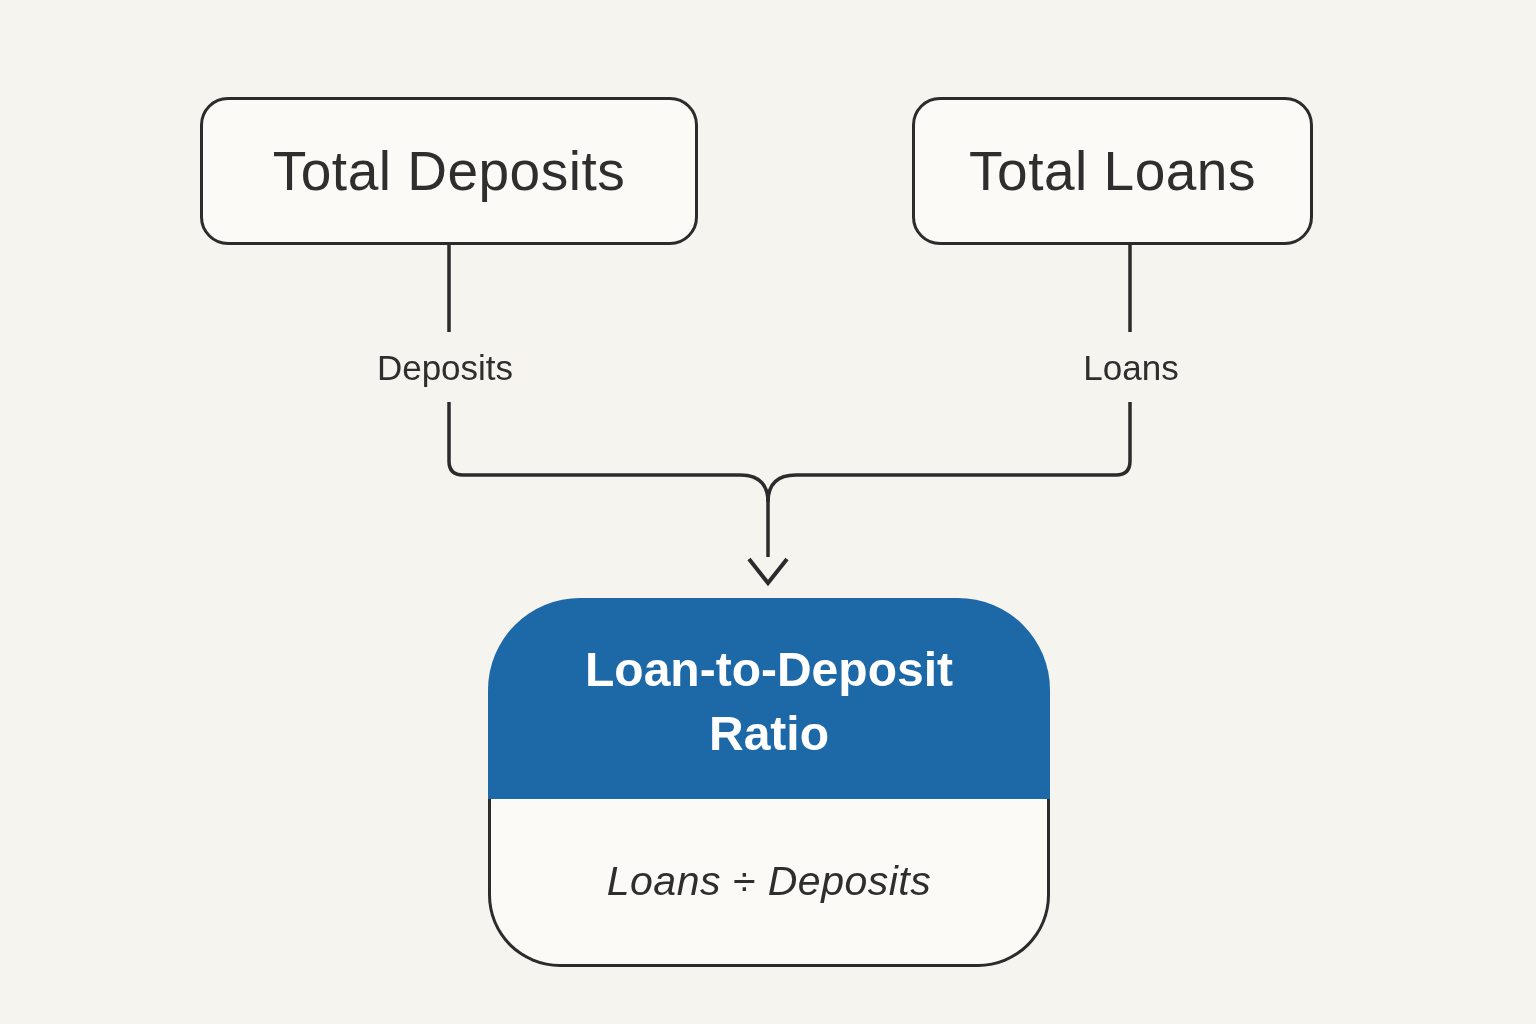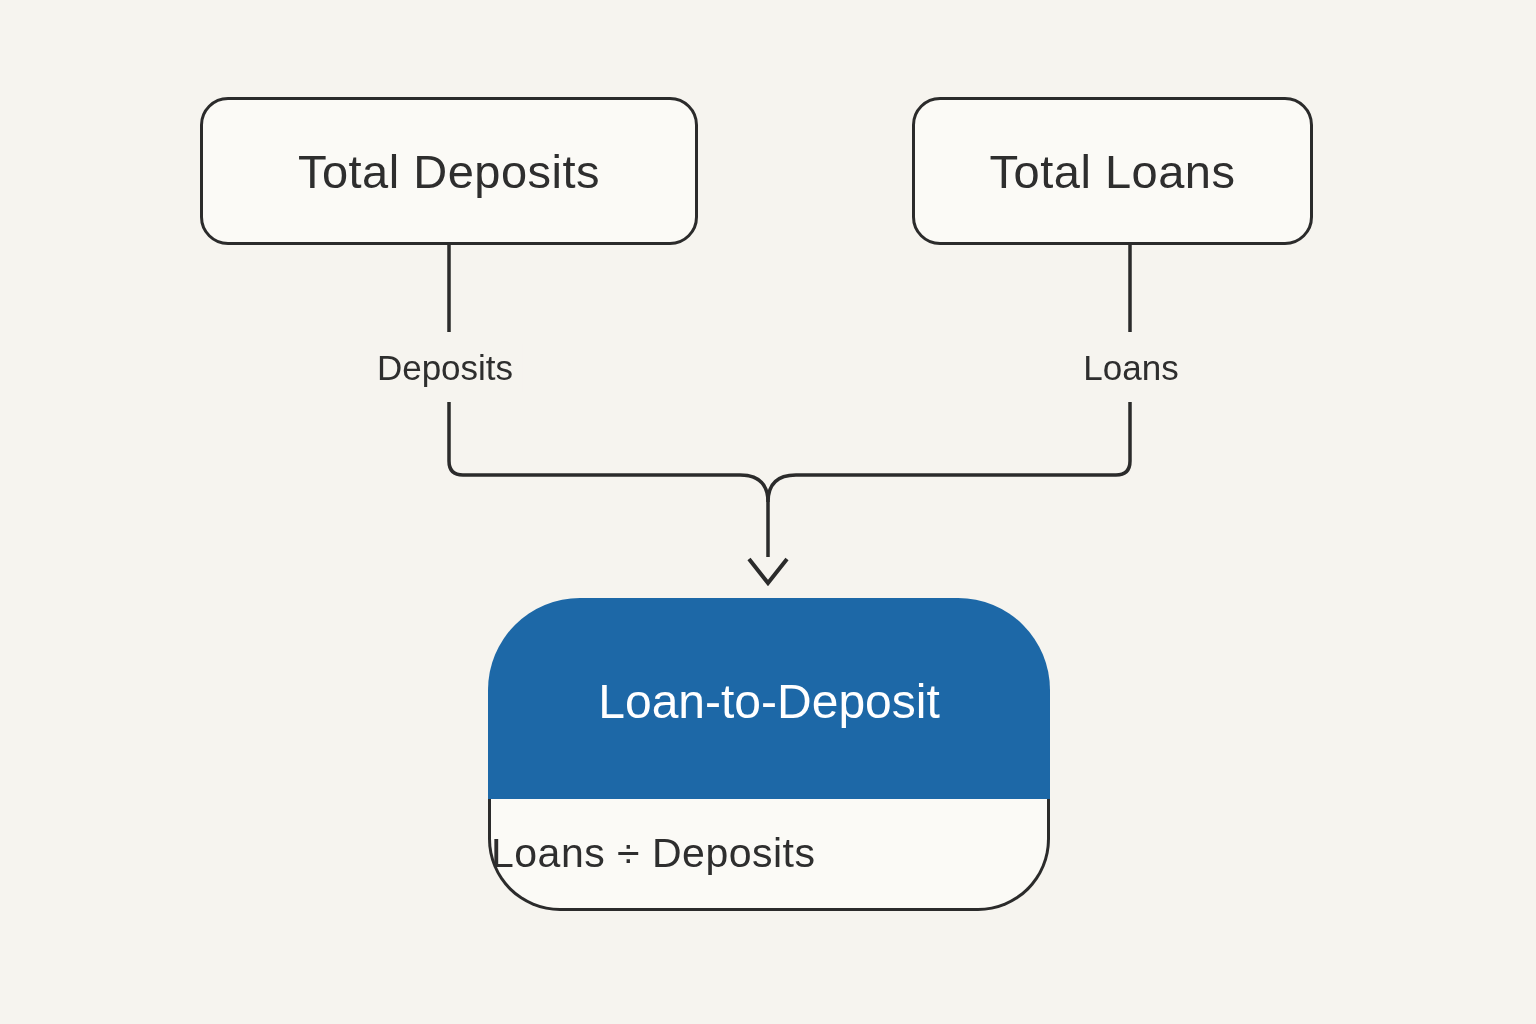--- a/index.html
+++ b/index.html
@@ -43,7 +43,7 @@
     display: flex;
     align-items: center;
     justify-content: center;
-    font-size: 47px;
+    font-size: 55px;
     font-weight: 500;
     letter-spacing: 0.5px;
   }

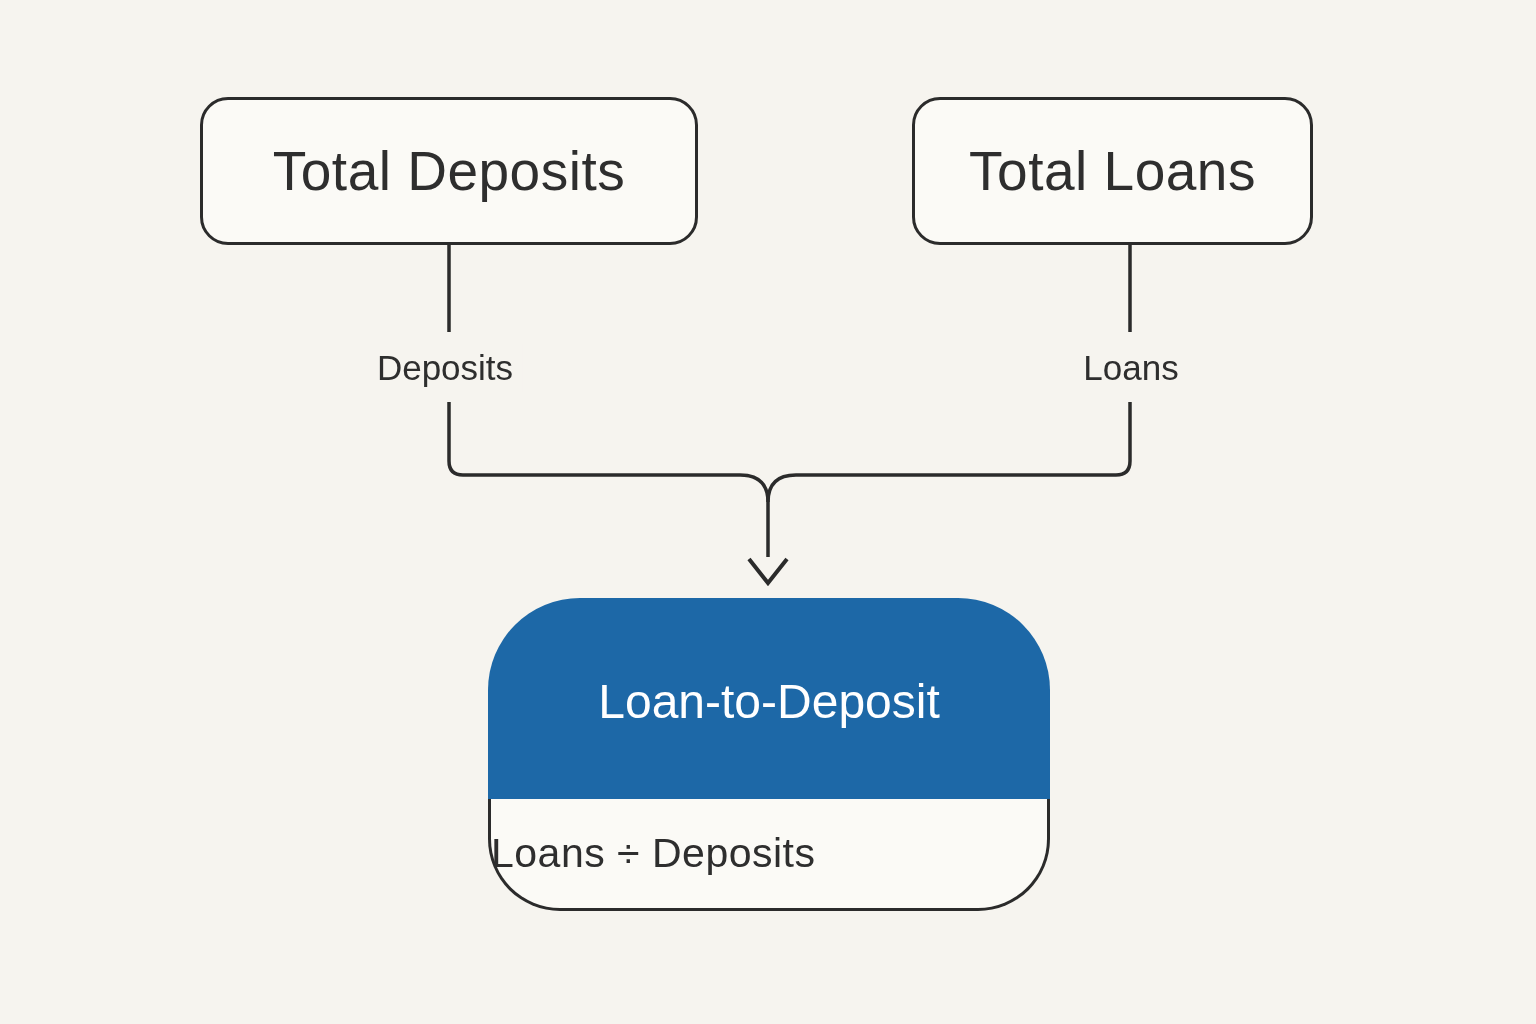--- a/index.html
+++ b/index.html
@@ -77,7 +77,7 @@
     justify-content: center;
     color: #ffffff;
     font-size: 48px;
-    font-weight: 400;
+    font-weight: 700;
     line-height: 1.32;
     text-align: center;
     padding-top: 6px;

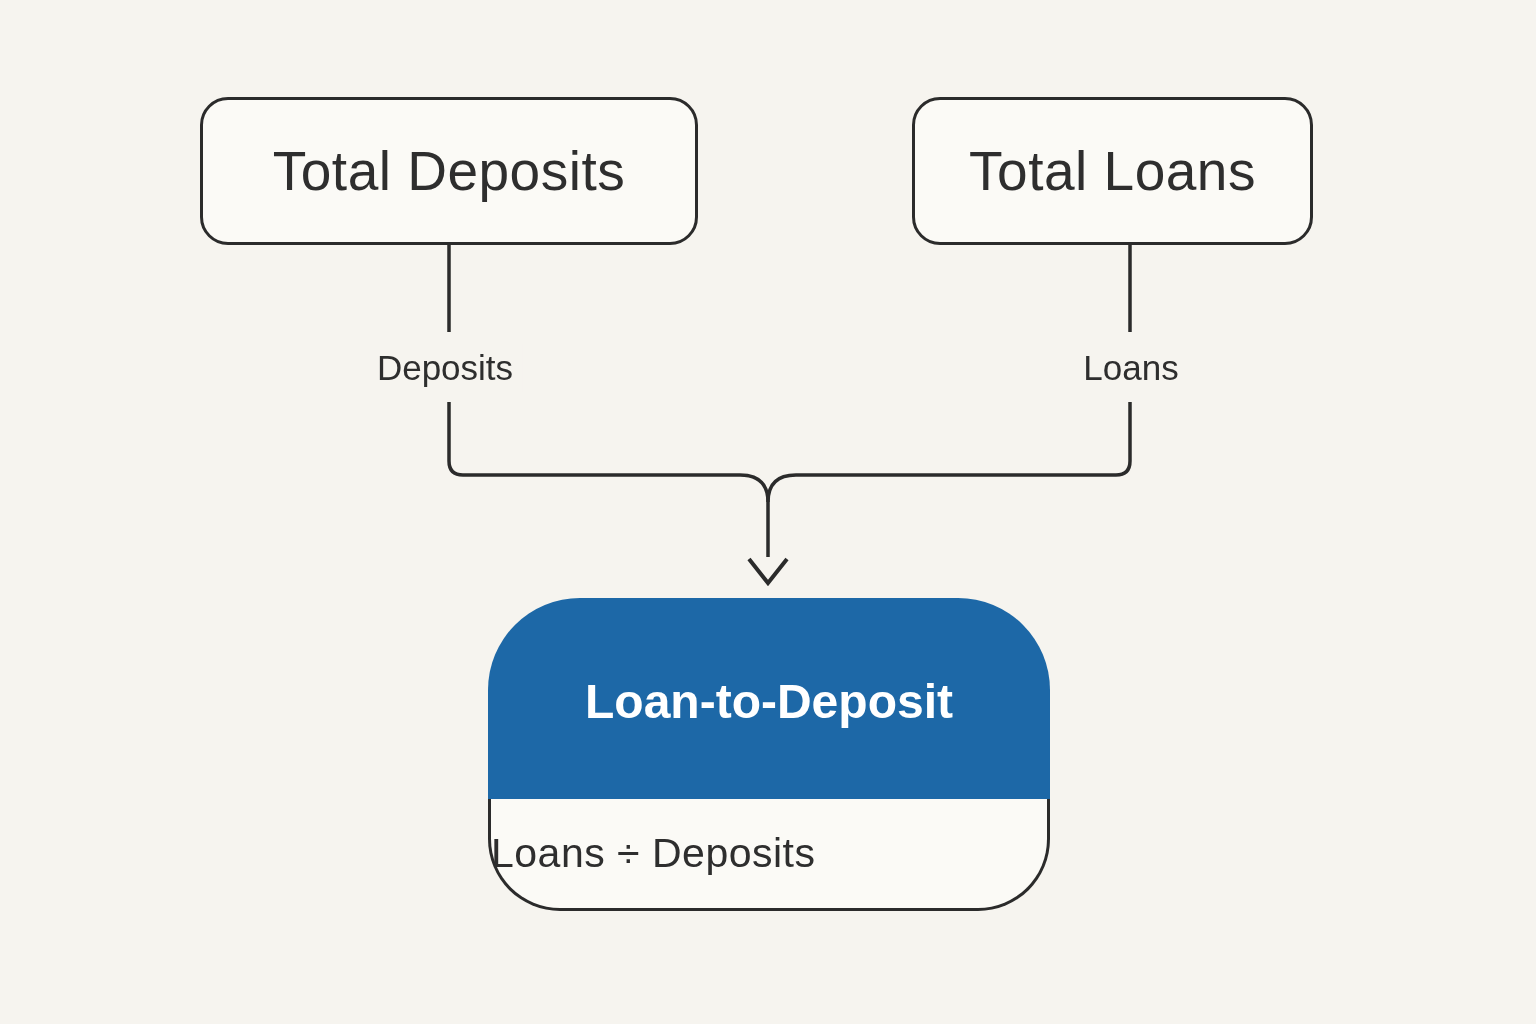--- a/index.html
+++ b/index.html
@@ -122,6 +122,7 @@
   <div class="result">
     <div class="result-header">
       <div>Loan-to-Deposit</div>
+      <div>Ratio</div>
     </div>
     <div class="result-body">
       <span>Loans ÷ Deposits</span>

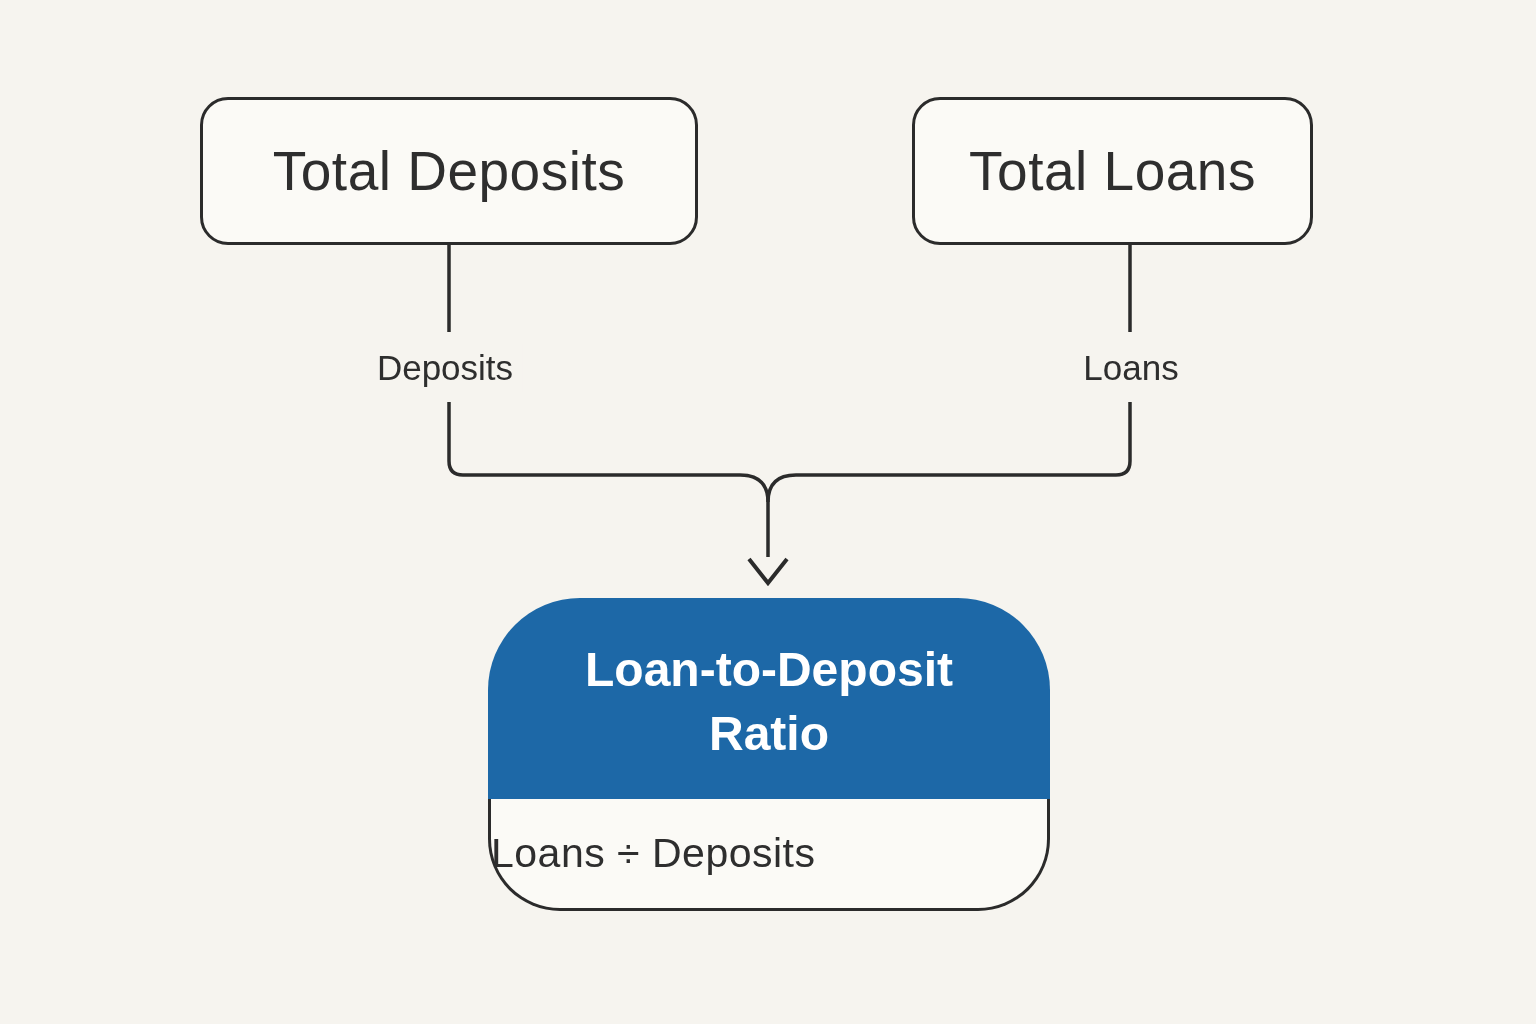--- a/index.html
+++ b/index.html
@@ -84,16 +84,18 @@
   }
   .result-body {
     width: 100%;
-    height: 112px;
+    height: 168px;
     background: var(--node-fill);
     border: 3.5px solid var(--stroke);
     border-top: none;
     border-radius: 0 0 72px 72px;
     display: flex;
     align-items: center;
+    justify-content: center;
     font-size: 41px;
     font-weight: 500;
     letter-spacing: 0.5px;
+    font-style: italic;
   }
 </style>
 </head>

